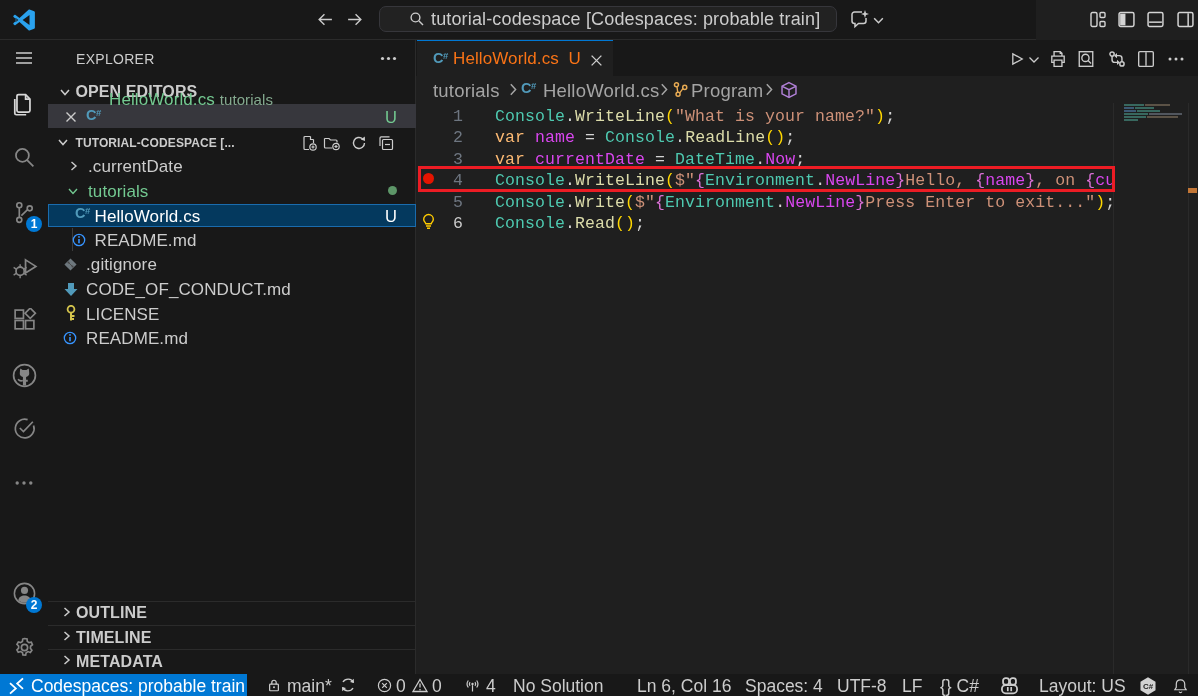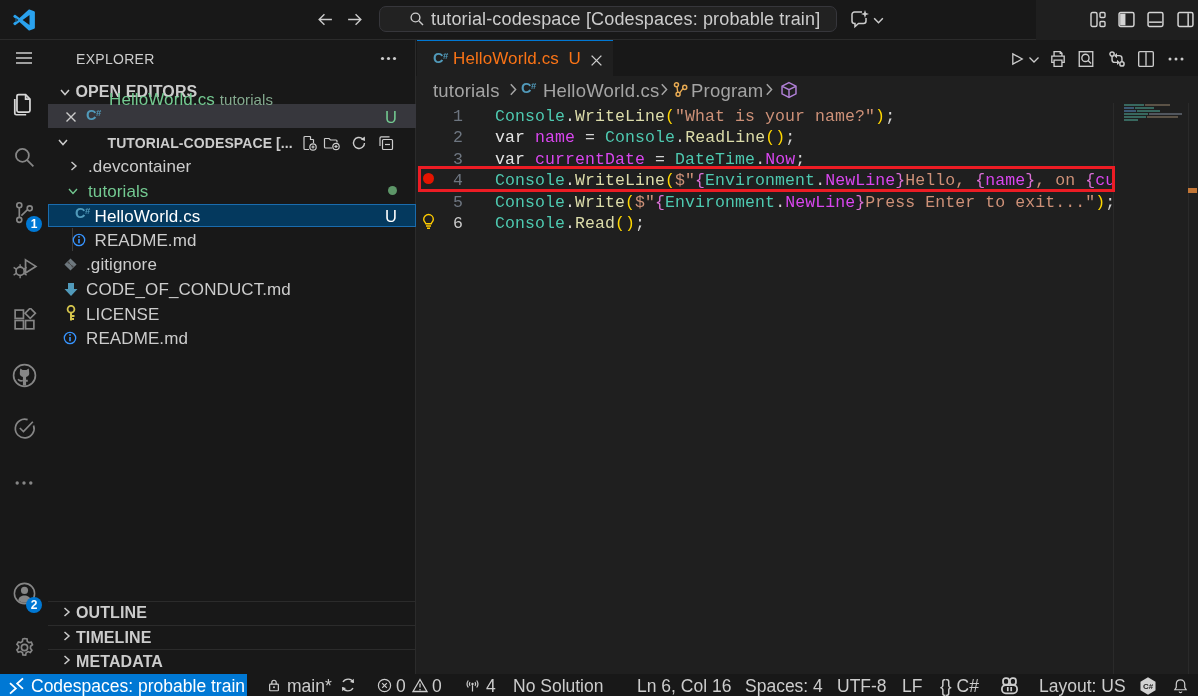--- a/index.html
+++ b/index.html
@@ -162,7 +162,7 @@
   <svg class="cv" style="left:9px;top:96px;" width="12" height="12" viewBox="0 0 12 12">
       <path fill="none" stroke="#cccccc" stroke-width="1.5" d="M2 4 L6 8.5 L10 4"></path>
     </svg>
-  <div class="cv" style="left:27.5px;top:93.5px;font-size:14px;line-height:18px;font-weight:bold;letter-spacing:0.1px;margin-left:32px;">TUTORIAL-CODESPACE [...</div>
+  <div class="cv" style="left:27.5px;top:93.5px;font-size:12px;line-height:18px;font-weight:bold;letter-spacing:0.1px;">TUTORIAL-CODESPACE [...</div>
   <svg class="cv" style="left:253px;top:95px;" width="16" height="16" viewBox="0 0 16 16">
       <path fill="none" stroke="#cccccc" stroke-width="1.2" d="M9.5 1.5 H4 A1 1 0 0 0 3 2.5 V13.5 A1 1 0 0 0 4 14.5 H8"></path>
       <path fill="none" stroke="#cccccc" stroke-width="1.2" d="M9.5 1.5 V4.5 H12.5 M12.5 4.5 V8"></path>

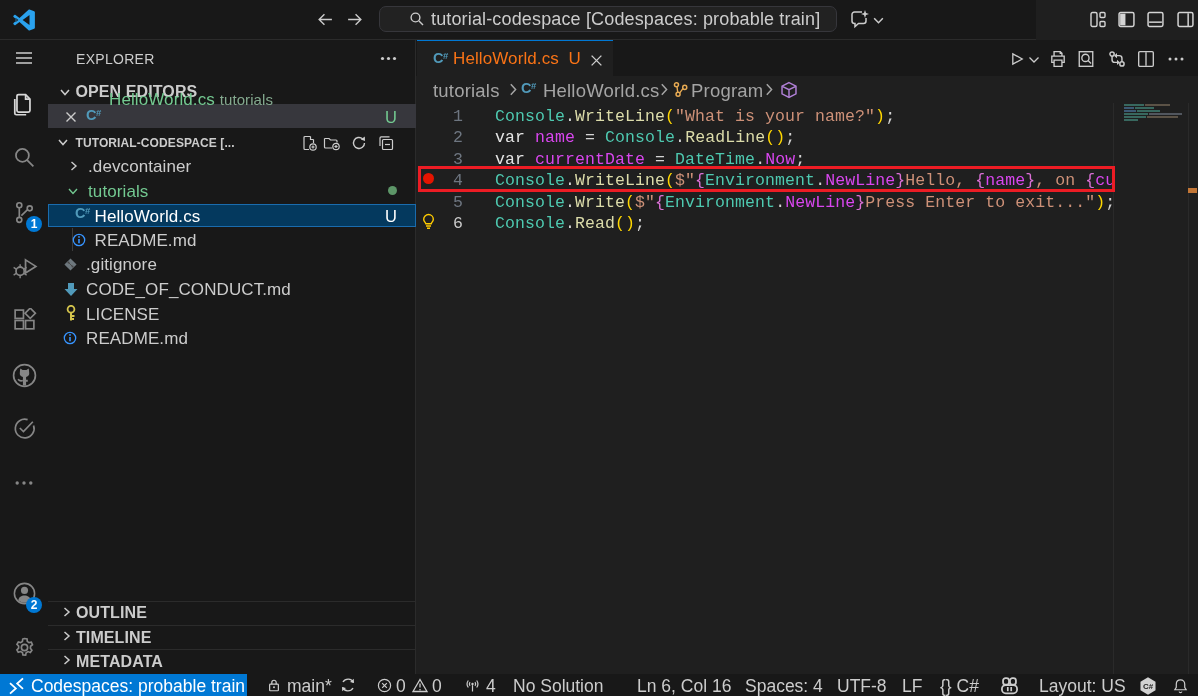--- a/index.html
+++ b/index.html
@@ -422,7 +422,7 @@
 <style>
 .csicon { font-size:14.5px; font-weight:bold; color:#519aba; line-height:15px; letter-spacing:-0.5px; }
 .csicon span { font-size:9.5px; position:relative; top:-4px; }
-.tl { color:#4ec9b0; } .fn { color:#dcdcaa; } .kw { color:#e5e5e5; }
+.tl { color:#4ec9b0; } .fn { color:#dcdcaa; } .kw { color:#fdba74; }
 .vr { color:#d946ef; } .st { color:#ce9178; } .pn { color:#d4d4d4; }
 .b1 { color:#ffd700; } .b2 { color:#da70d6; }
 #breadcrumb > div { position:absolute; }

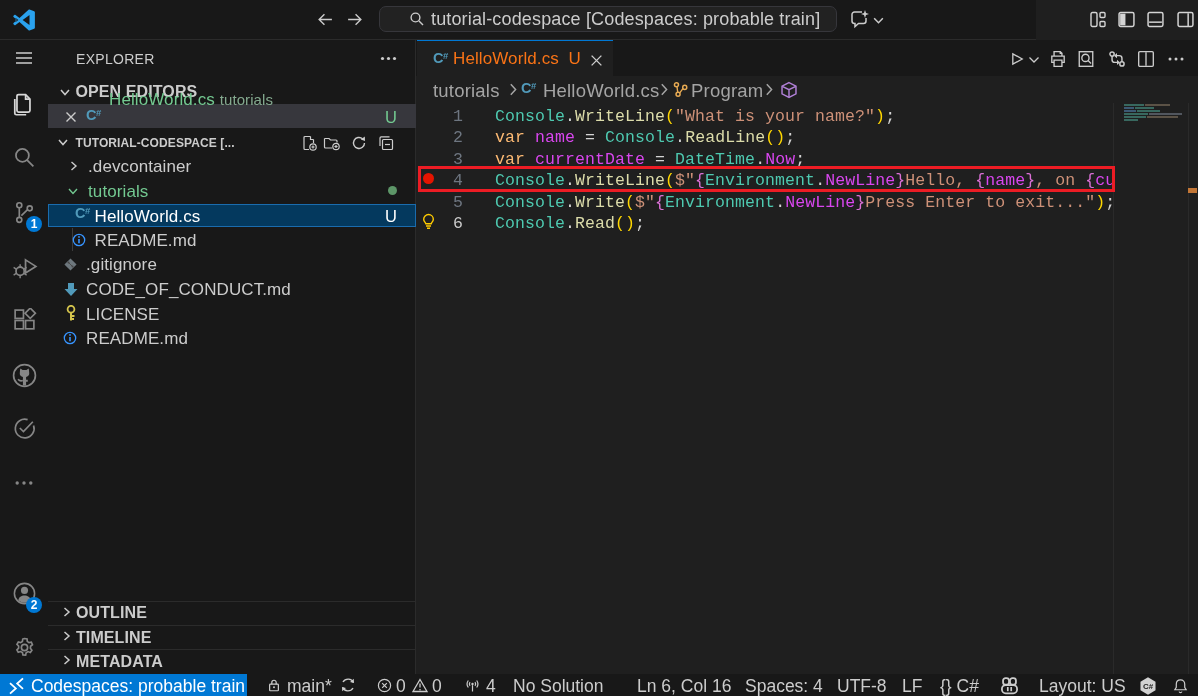--- a/index.html
+++ b/index.html
@@ -187,7 +187,7 @@
   <svg class="cv" style="left:20px;top:120px;" width="11" height="12" viewBox="0 0 11 12">
       <path fill="none" stroke="#cccccc" stroke-width="1.4" d="M3.5 2 L8 6 L3.5 10"></path>
     </svg>
-  <div class="cv" style="left:40px;top:117px;font-size:17px;letter-spacing:0.1px;line-height:19px;">.devcontainer</div>
+  <div class="cv" style="left:40px;top:117px;font-size:17px;letter-spacing:0.1px;line-height:19px;">.currentDate</div>
 
   <svg class="cv" style="left:19px;top:145px;" width="12" height="12" viewBox="0 0 12 12">
       <path fill="none" stroke="#73c991" stroke-width="1.4" d="M2 4 L6 8.5 L10 4"></path>

